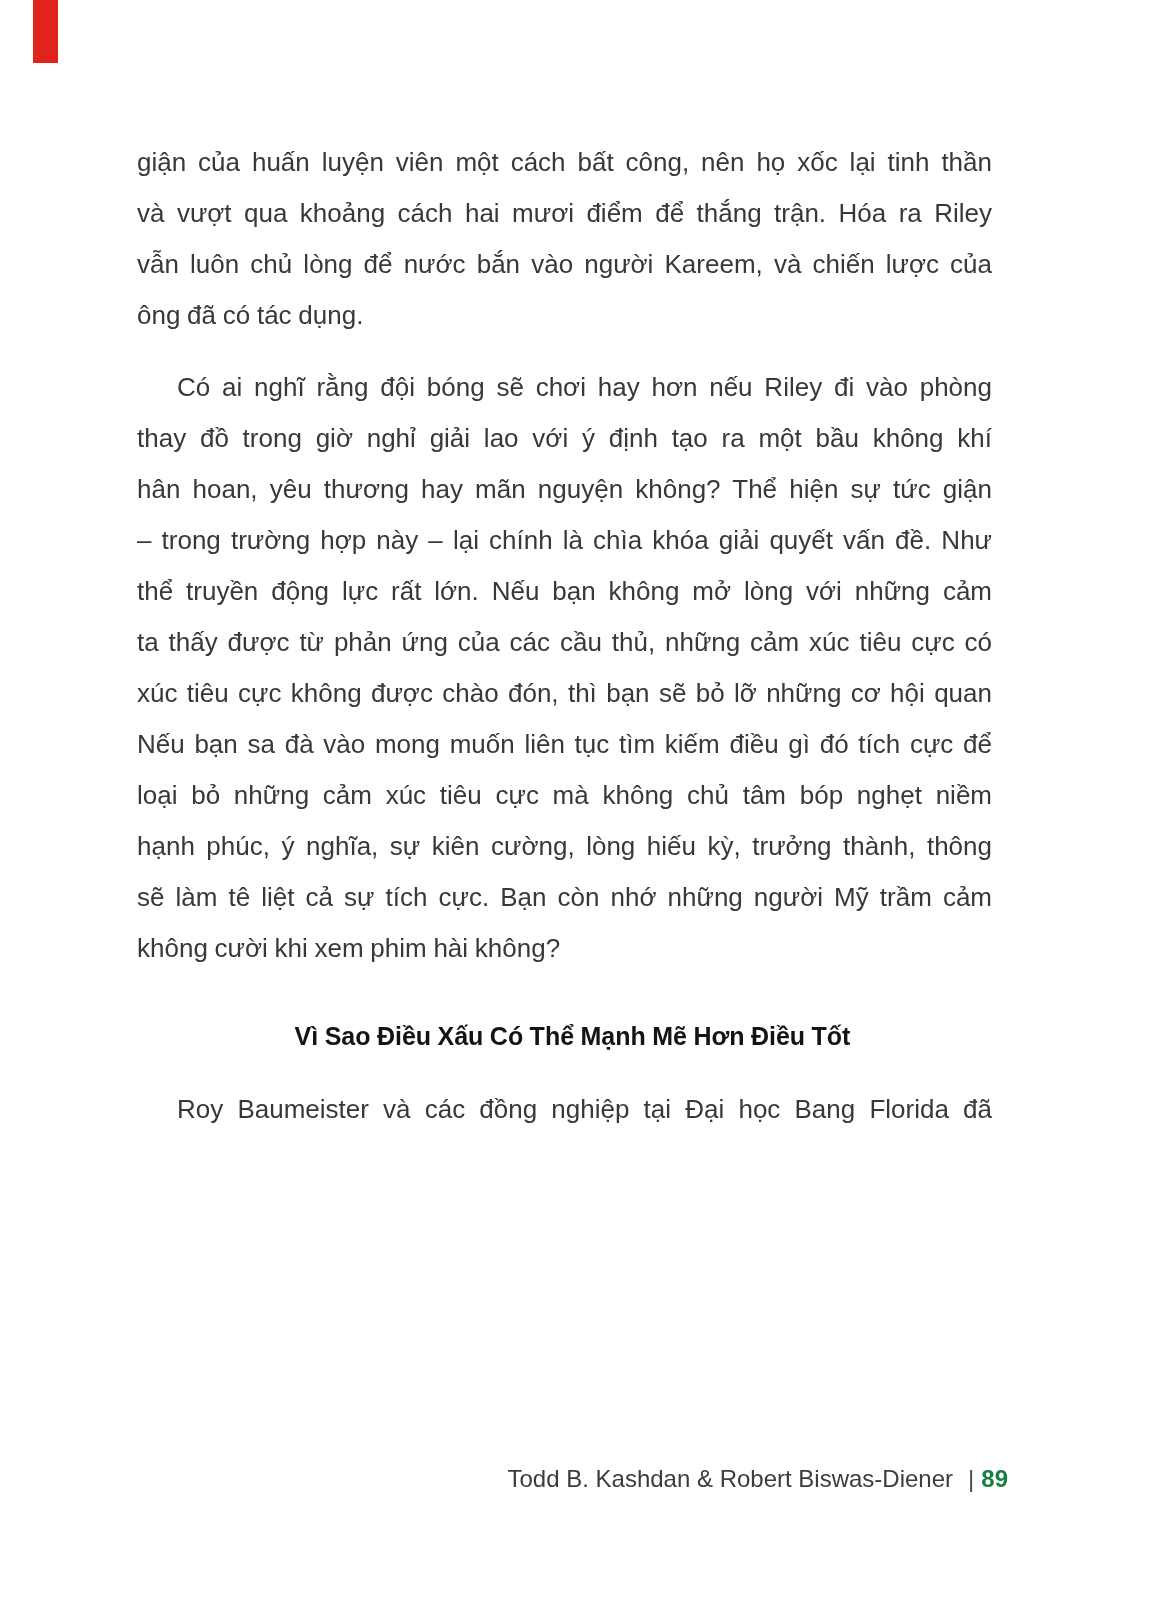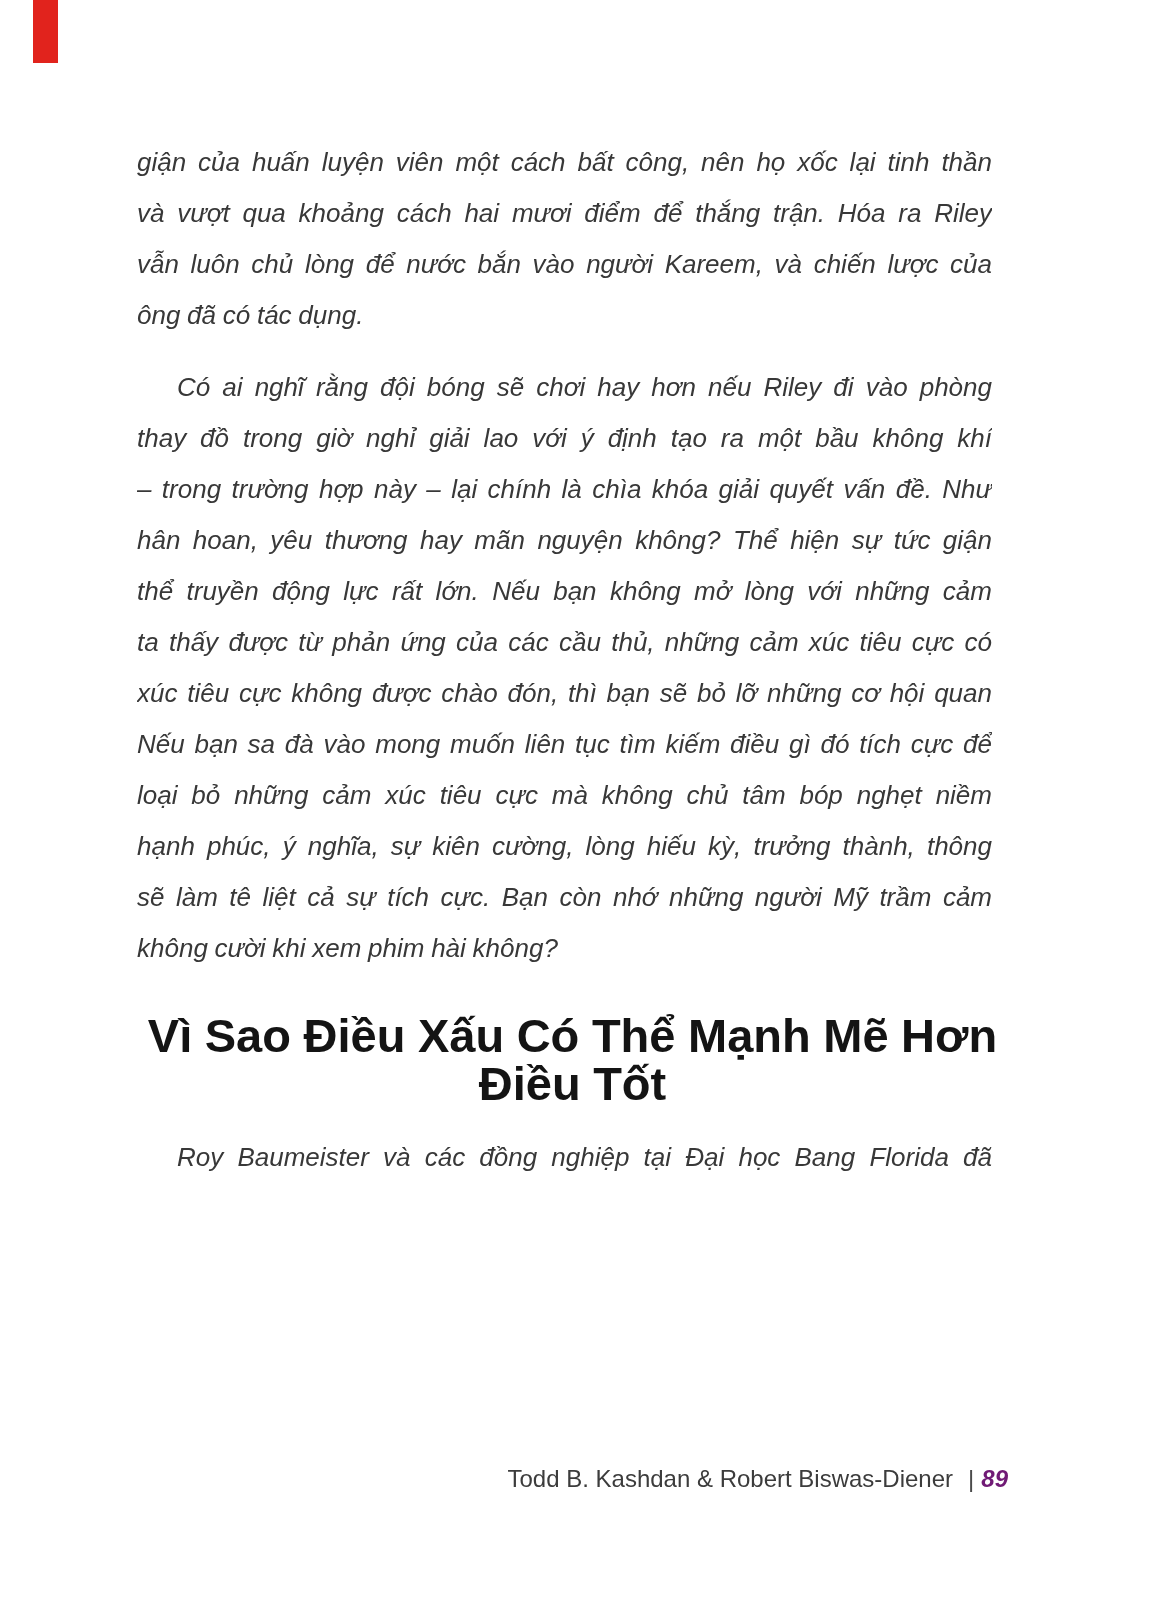--- a/index.html
+++ b/index.html
@@ -29,7 +29,7 @@
     line-height: 51px;
     word-spacing: -0.5px;
   }
-  .para { margin: 21px 16px 0 0; font-style: italic; }
+  .para { margin: 21px 16px 0 0; }
   .para:first-child { margin-top: 0; }
   .bline { height: 51px; overflow: hidden; }
   .jline { text-align: justify; }

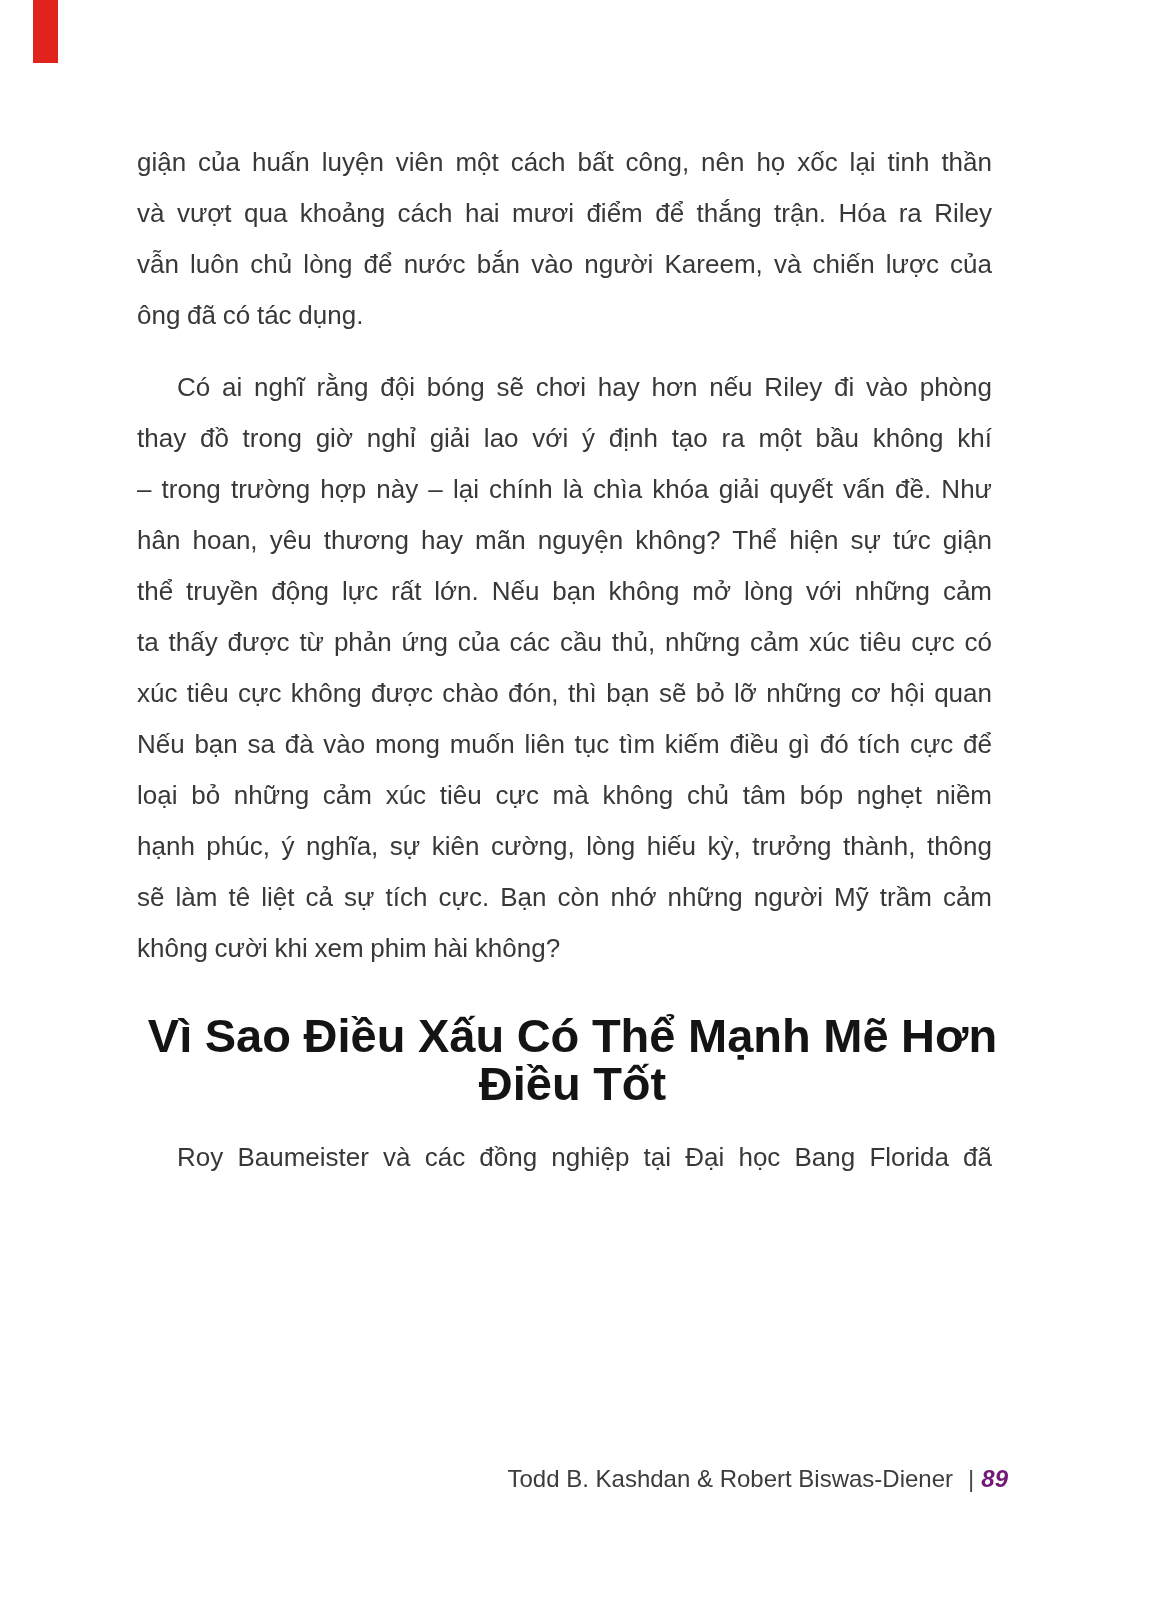--- a/index.html
+++ b/index.html
@@ -73,8 +73,8 @@
       <div class="para indent">
         <div class="bline jline">Có ai nghĩ rằng đội bóng sẽ chơi hay hơn nếu Riley đi vào phòng</div>
         <div class="bline jline">thay đồ trong giờ nghỉ giải lao với ý định tạo ra một bầu không khí</div>
+        <div class="bline jline">hân hoan, yêu thương hay mãn nguyện không? Thể hiện sự tức giận</div>
         <div class="bline jline">– trong trường hợp này – lại chính là chìa khóa giải quyết vấn đề. Như</div>
-        <div class="bline jline">hân hoan, yêu thương hay mãn nguyện không? Thể hiện sự tức giận</div>
         <div class="bline jline">thể truyền động lực rất lớn. Nếu bạn không mở lòng với những cảm</div>
         <div class="bline jline">ta thấy được từ phản ứng của các cầu thủ, những cảm xúc tiêu cực có</div>
         <div class="bline jline">xúc tiêu cực không được chào đón, thì bạn sẽ bỏ lỡ những cơ hội quan</div>

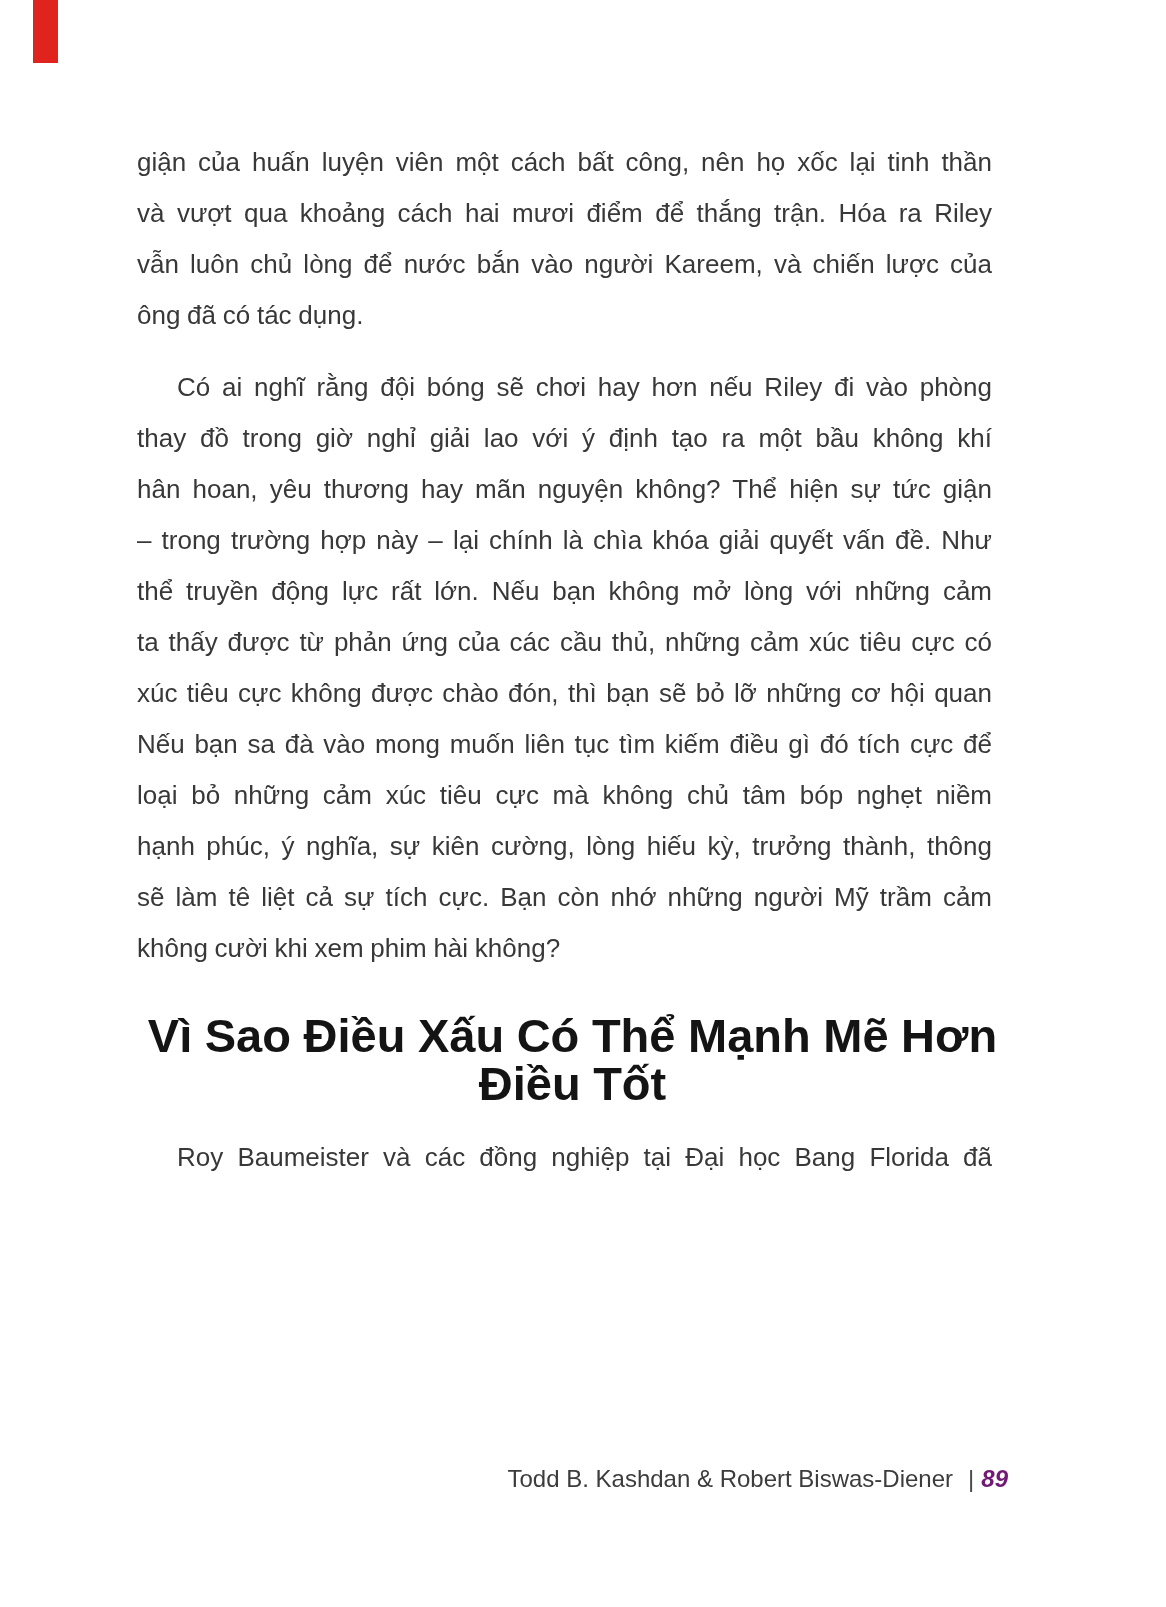--- a/index.html
+++ b/index.html
@@ -37,7 +37,7 @@
   .para.indent .bline:first-child { text-indent: 40px; }
   .heading {
     margin: 38px 0 24px 0;
-    font-size: 47px;
+    font-size: 25px;
     line-height: 48px;
     font-weight: bold;
     color: #141414;

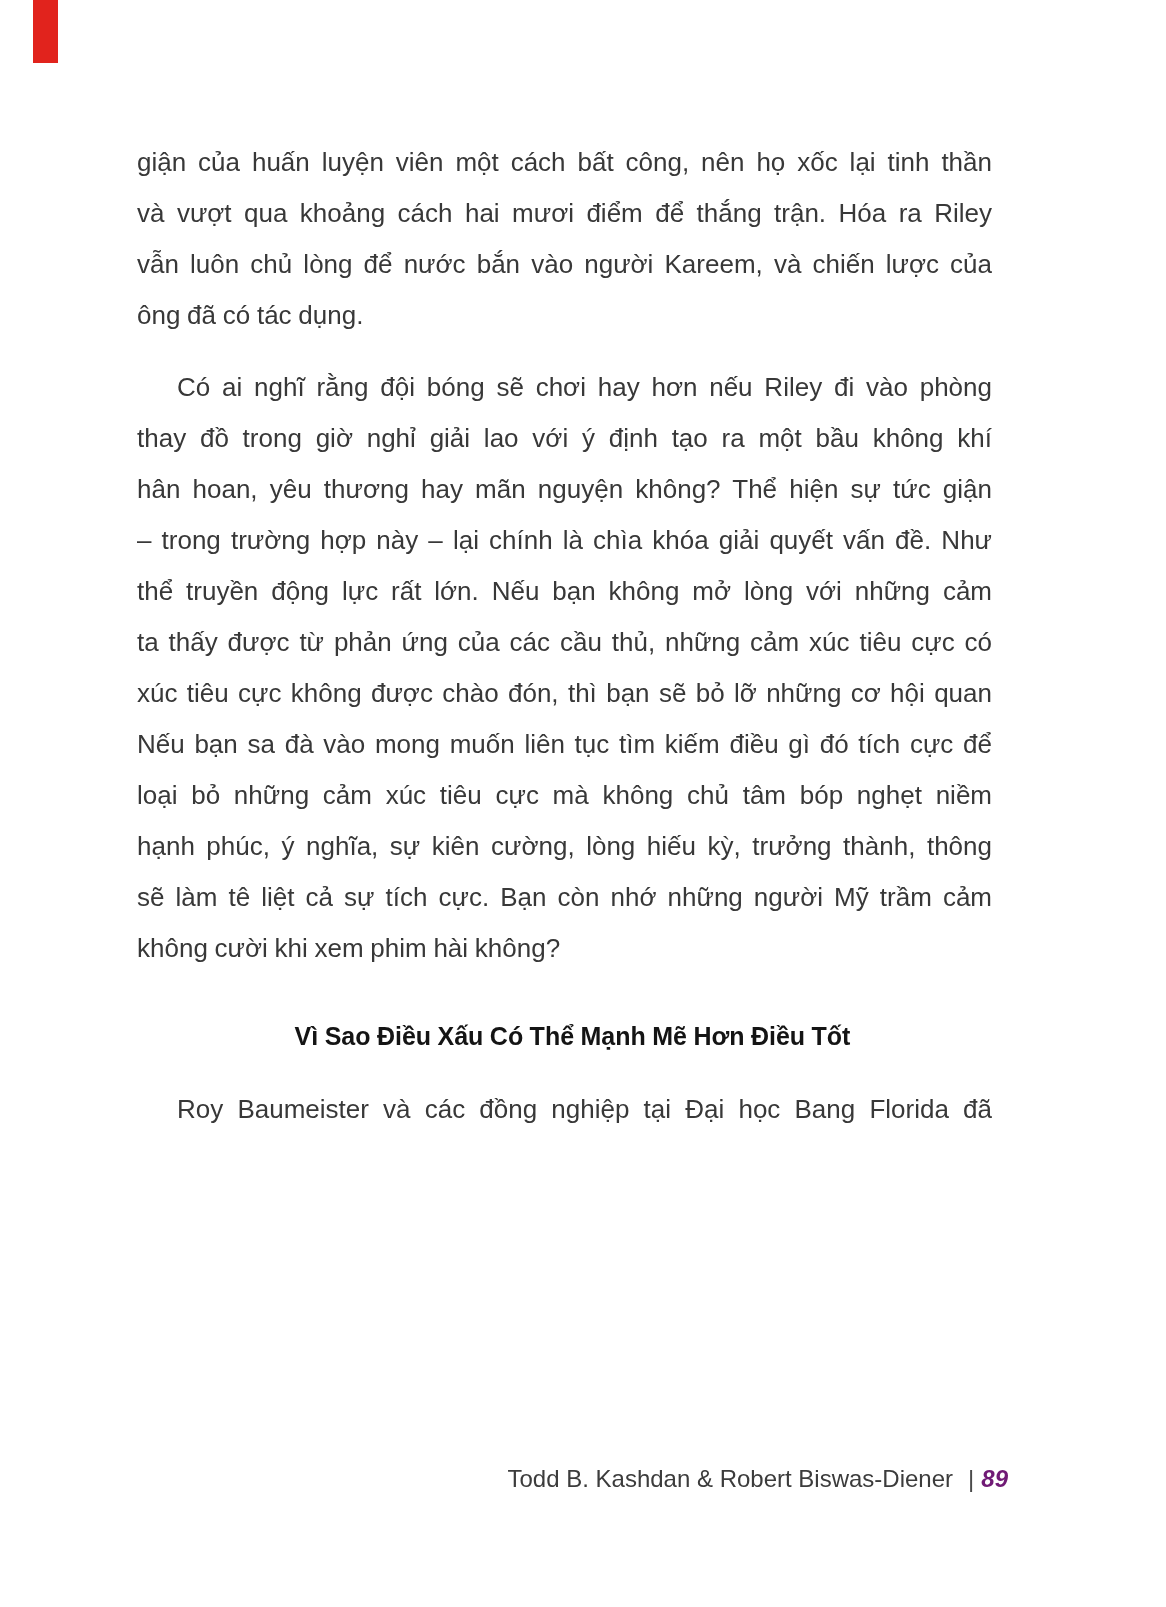--- a/index.html
+++ b/index.html
@@ -55,7 +55,7 @@
     color: #3c3c3c;
   }
   .footer .divider { margin: 0 7px 0 15px; color: #4a4a4a; }
-  .footer .pagenum { font-weight: bold; color: #701a75; font-style: italic; }
+  .footer .pagenum { font-weight: bold; color: #15803d; }
 </style>
 </head>
 <body>

